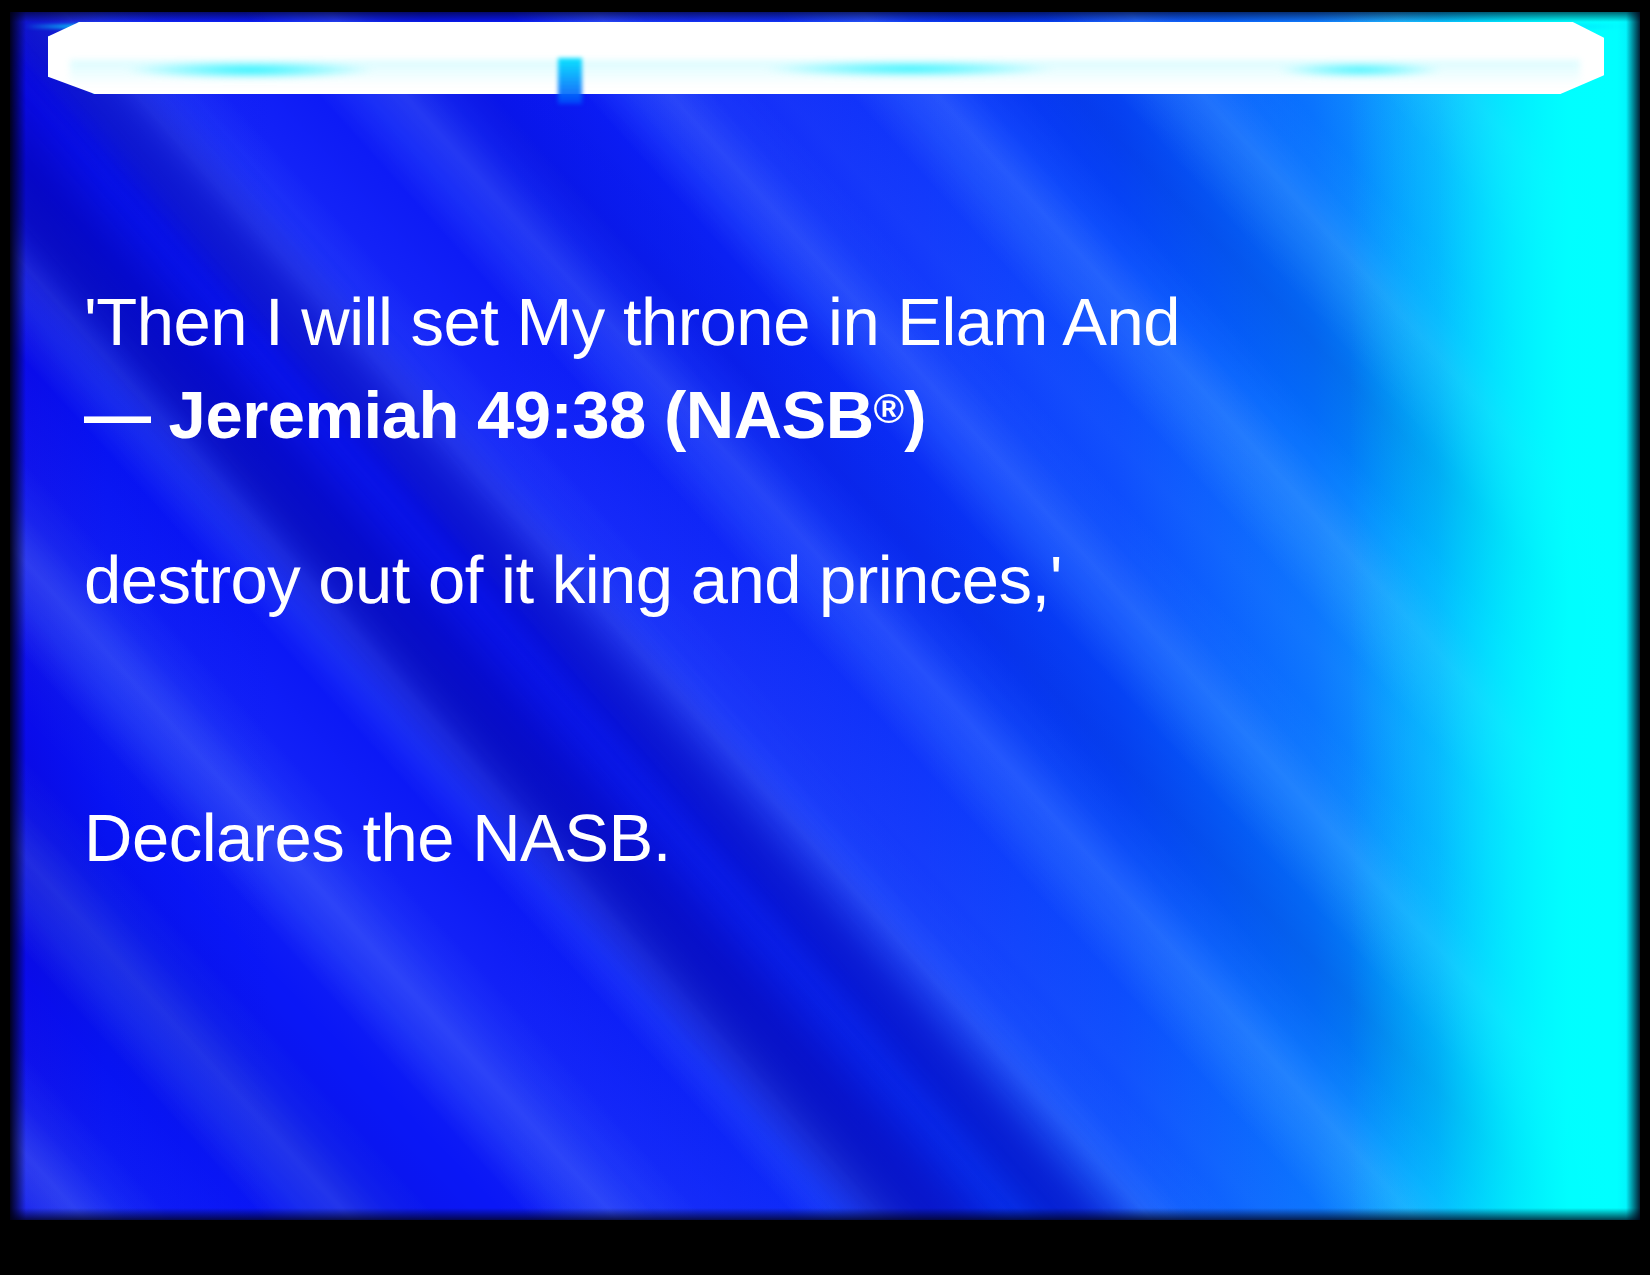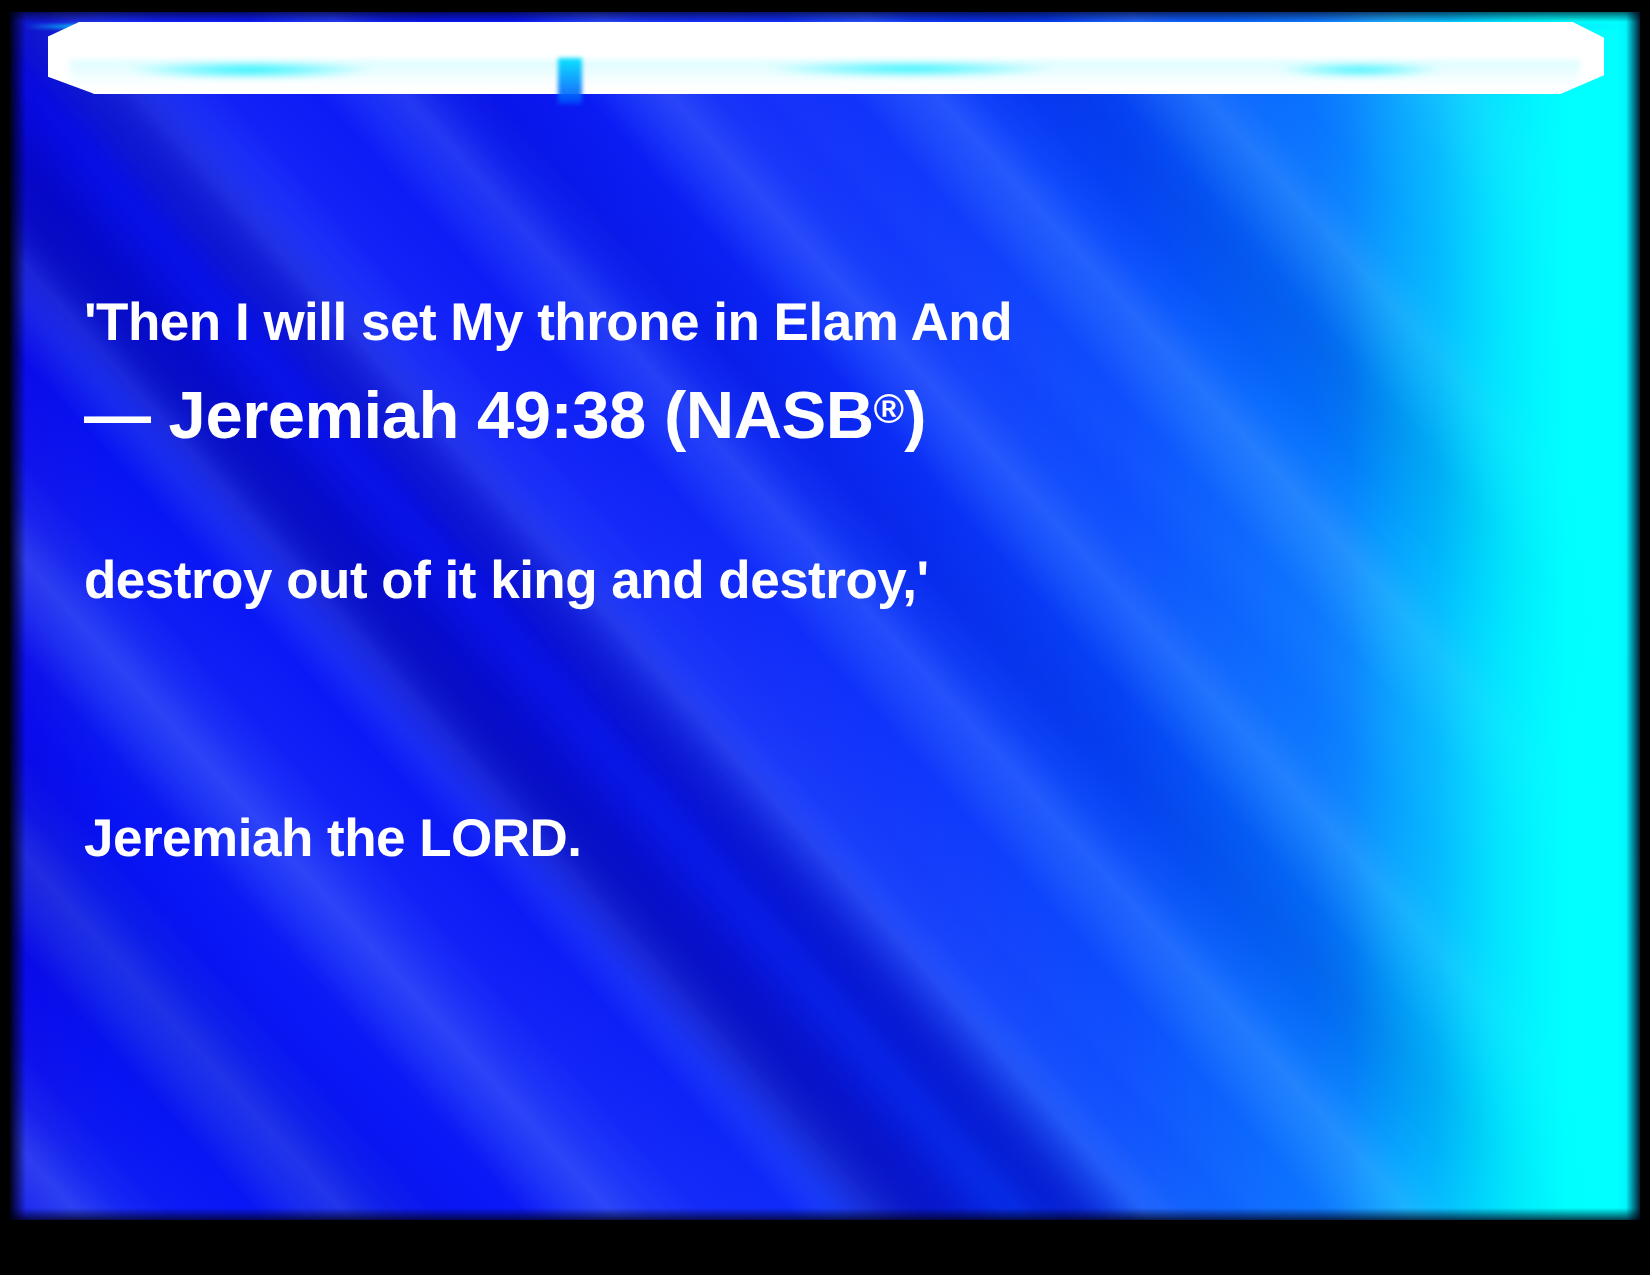--- a/index.html
+++ b/index.html
@@ -222,8 +222,8 @@
     top: 108px;
     width: 1500px;
     color: #ffffff;
-    font-weight: 700;
-    font-size: 53px;
+    font-weight: 400;
+    font-size: 67px;
     line-height: 86px;
     letter-spacing: -0.5px;
     white-space: pre-wrap;

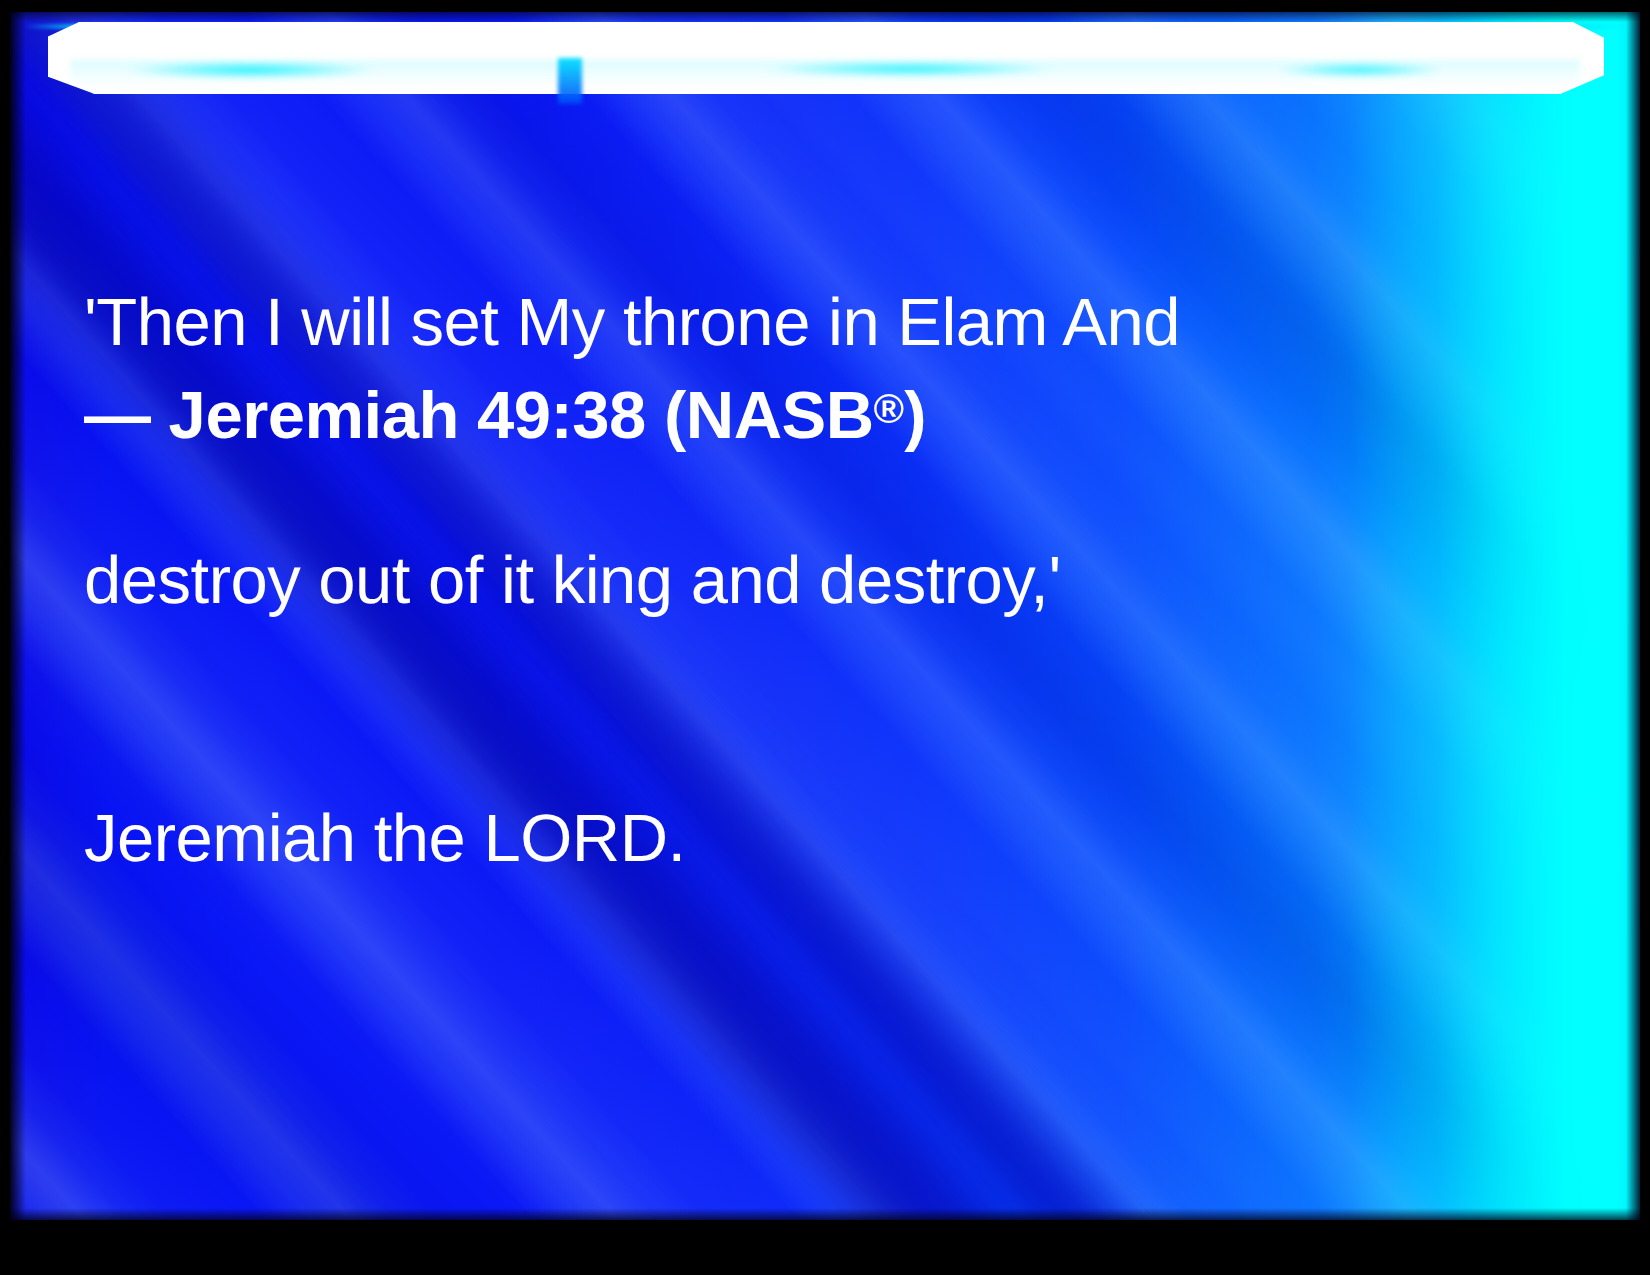--- a/index.html
+++ b/index.html
@@ -279,7 +279,7 @@
 
   <div class="verse-block">
     <span class="verse-line">'Then I will set My throne in Elam And</span>
-    <span class="verse-line">destroy out of it king and destroy,'</span>
+    <span class="verse-line">destroy out of it king and princes,'</span>
     <span class="verse-line">Jeremiah the LORD.</span>
   </div>
 

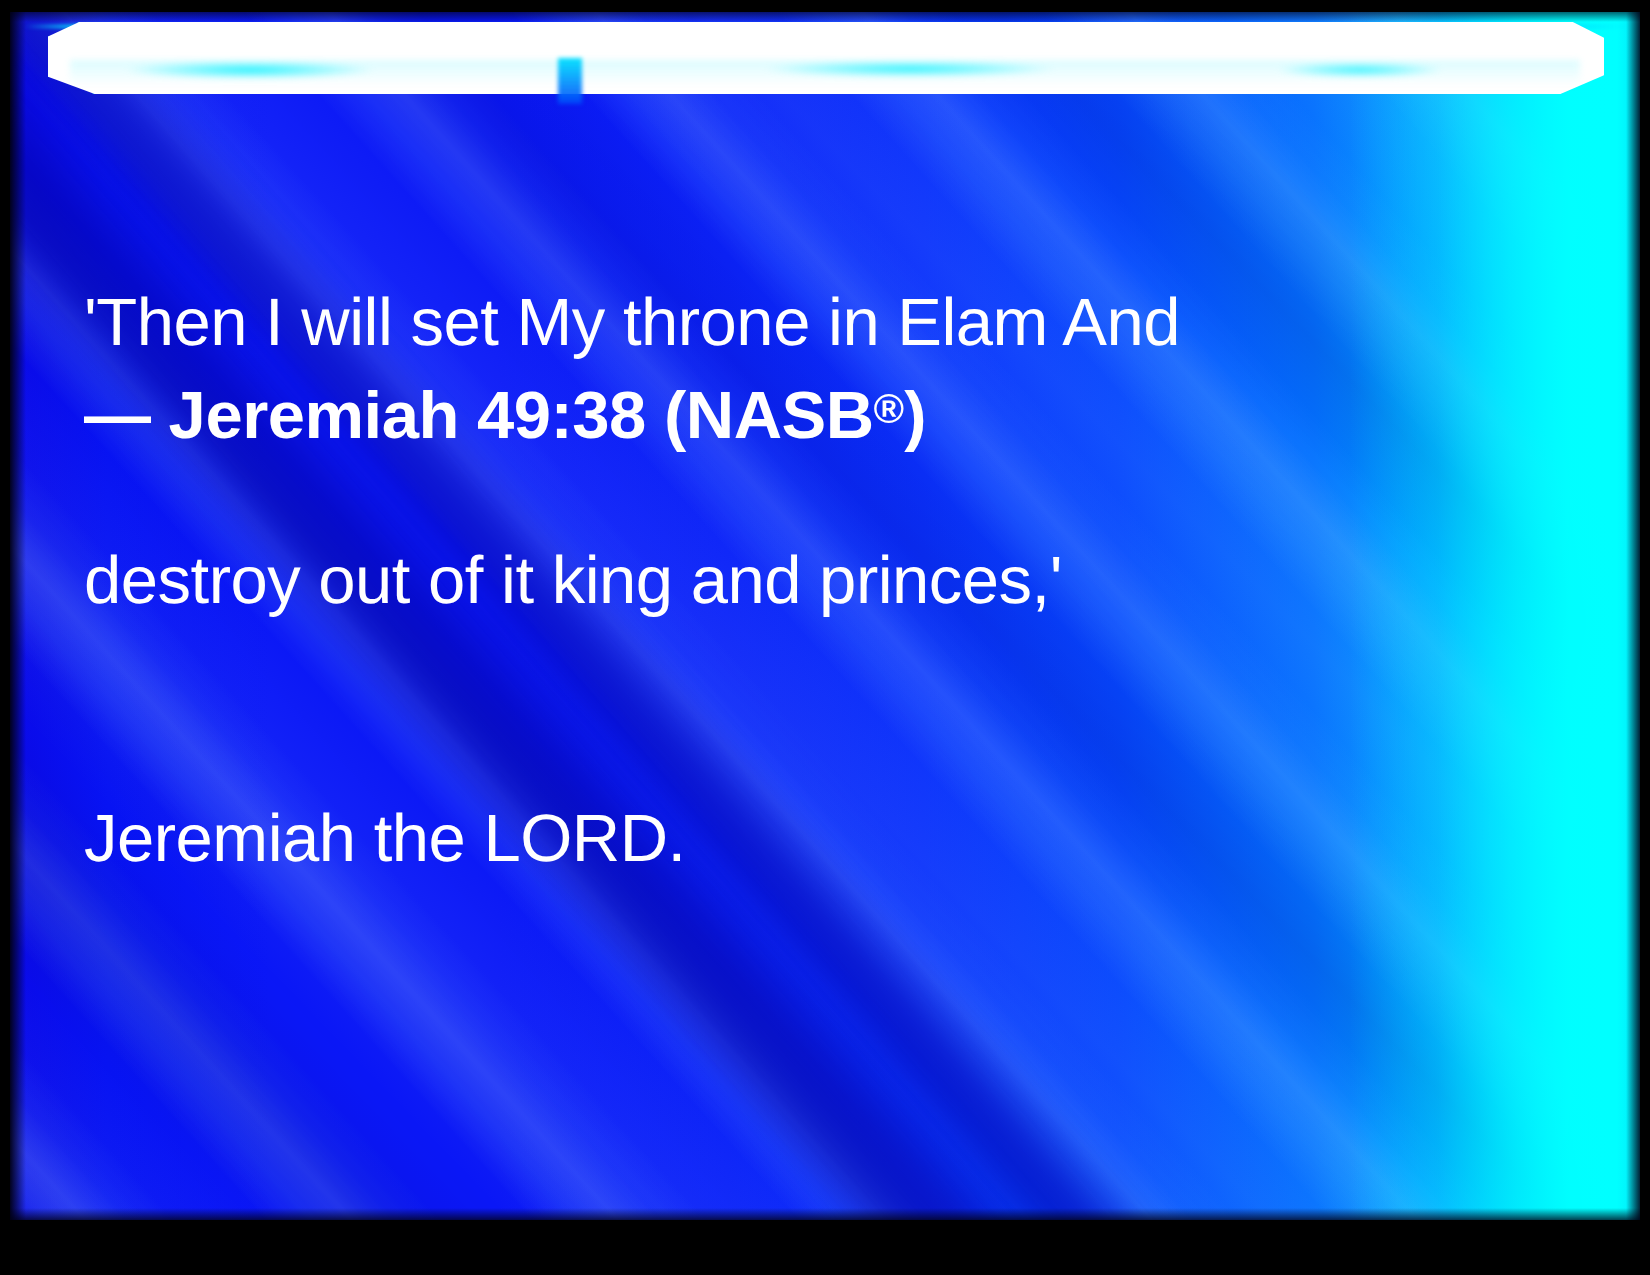--- a/index.html
+++ b/index.html
@@ -280,7 +280,7 @@
   <div class="verse-block">
     <span class="verse-line">'Then I will set My throne in Elam And</span>
     <span class="verse-line">destroy out of it king and princes,'</span>
-    <span class="verse-line">Jeremiah the LORD.</span>
+    <span class="verse-line">Declares the NASB.</span>
   </div>
 
   <div class="attribution"><span>— Jeremiah 49:38 (NASB</span><span class="reg-mark">®</span><span>)</span></div>

